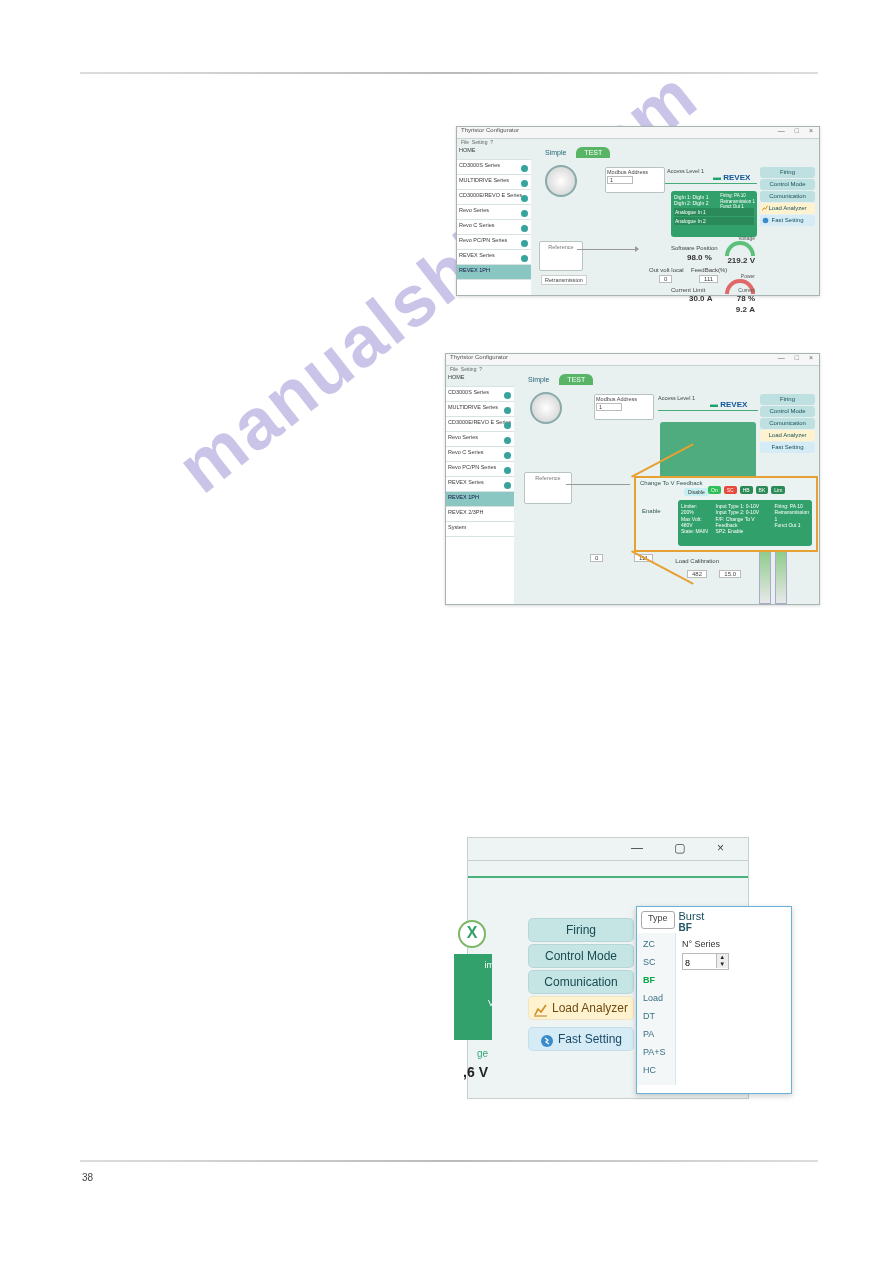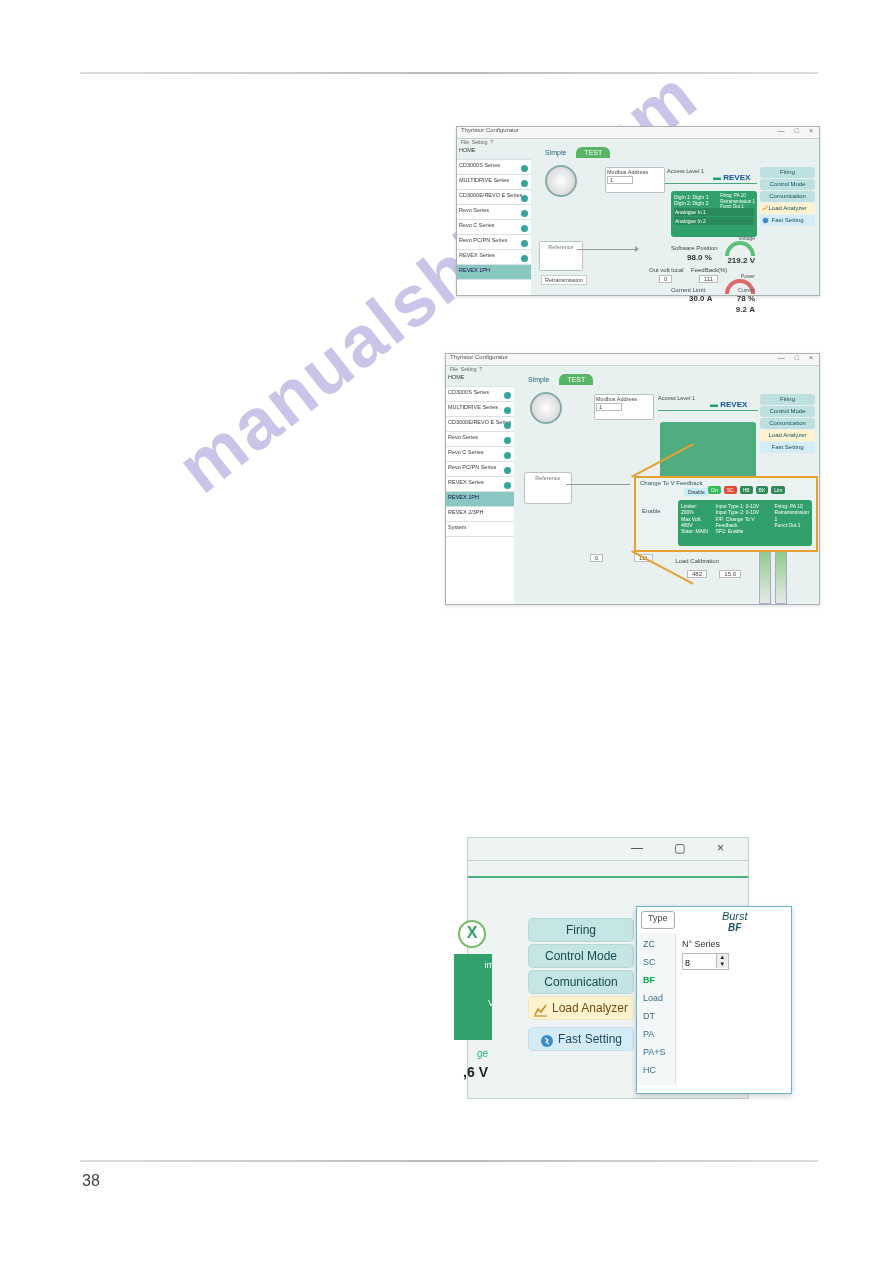--- a/index.html
+++ b/index.html
@@ -54,7 +54,7 @@
   .popup{position:absolute;background:#fff;border:1px solid #67b3d9;box-shadow:0 2px 6px rgba(0,0,0,.2);font-size:10px;}
   .popup .hdr{display:flex;}
   .popup .close{border:1px solid #aaa;border-radius:3px;font-size:9px;padding:1px 6px;margin:4px;color:#444;}
-  .popup .ttl{flex:1;text-align:center;font-size:11px;color:#174c5c;padding-top:3px;font-style:italic;}
+  .popup .ttl{flex:1;font-size:11px;color:#174c5c;padding-top:3px;}
   .popup .ttl b{display:block;font-size:10px;color:#256;}
   .popup .body{display:flex;}
   .modes{width:38px;background:#f3f7f8;border-right:1px solid #d7e6ec;padding:2px 0;}

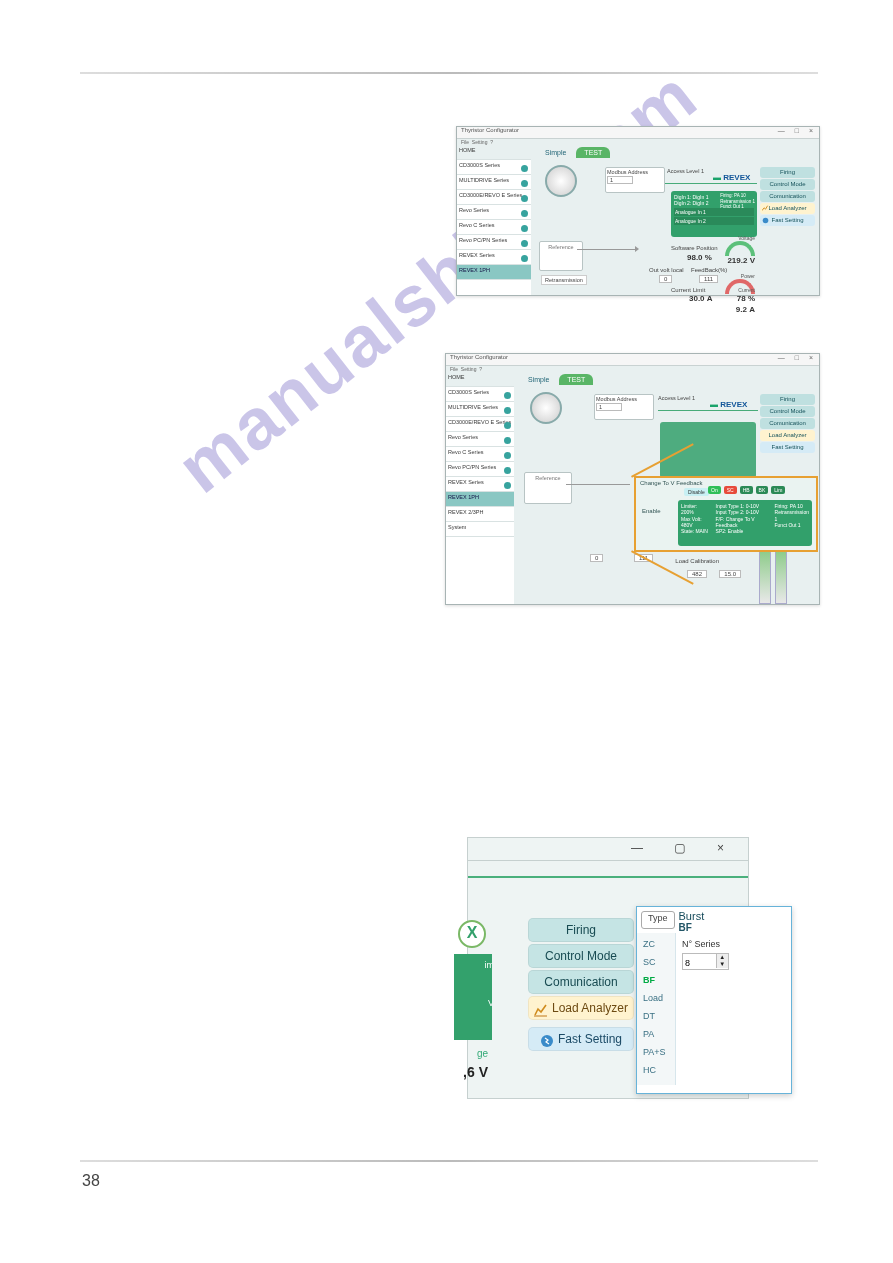--- a/index.html
+++ b/index.html
@@ -7,7 +7,7 @@
   .hr{position:absolute;left:80px;right:75px;height:2px;background:linear-gradient(90deg,#ddd,#bbb,#ddd);}
   .txt{position:absolute;font-size:11px;line-height:1.35;}
   .h{font-size:14px;font-weight:bold;}
-  .pg{position:absolute;font-size:16px;color:#444;}
+  .pg{position:absolute;font-size:10px;color:#444;}
   .wm{position:absolute;left:120px;top:240px;font-size:72px;font-weight:700;color:#6a5cc0;opacity:.35;transform:rotate(-38deg);pointer-events:none;letter-spacing:2px;}
 
   

